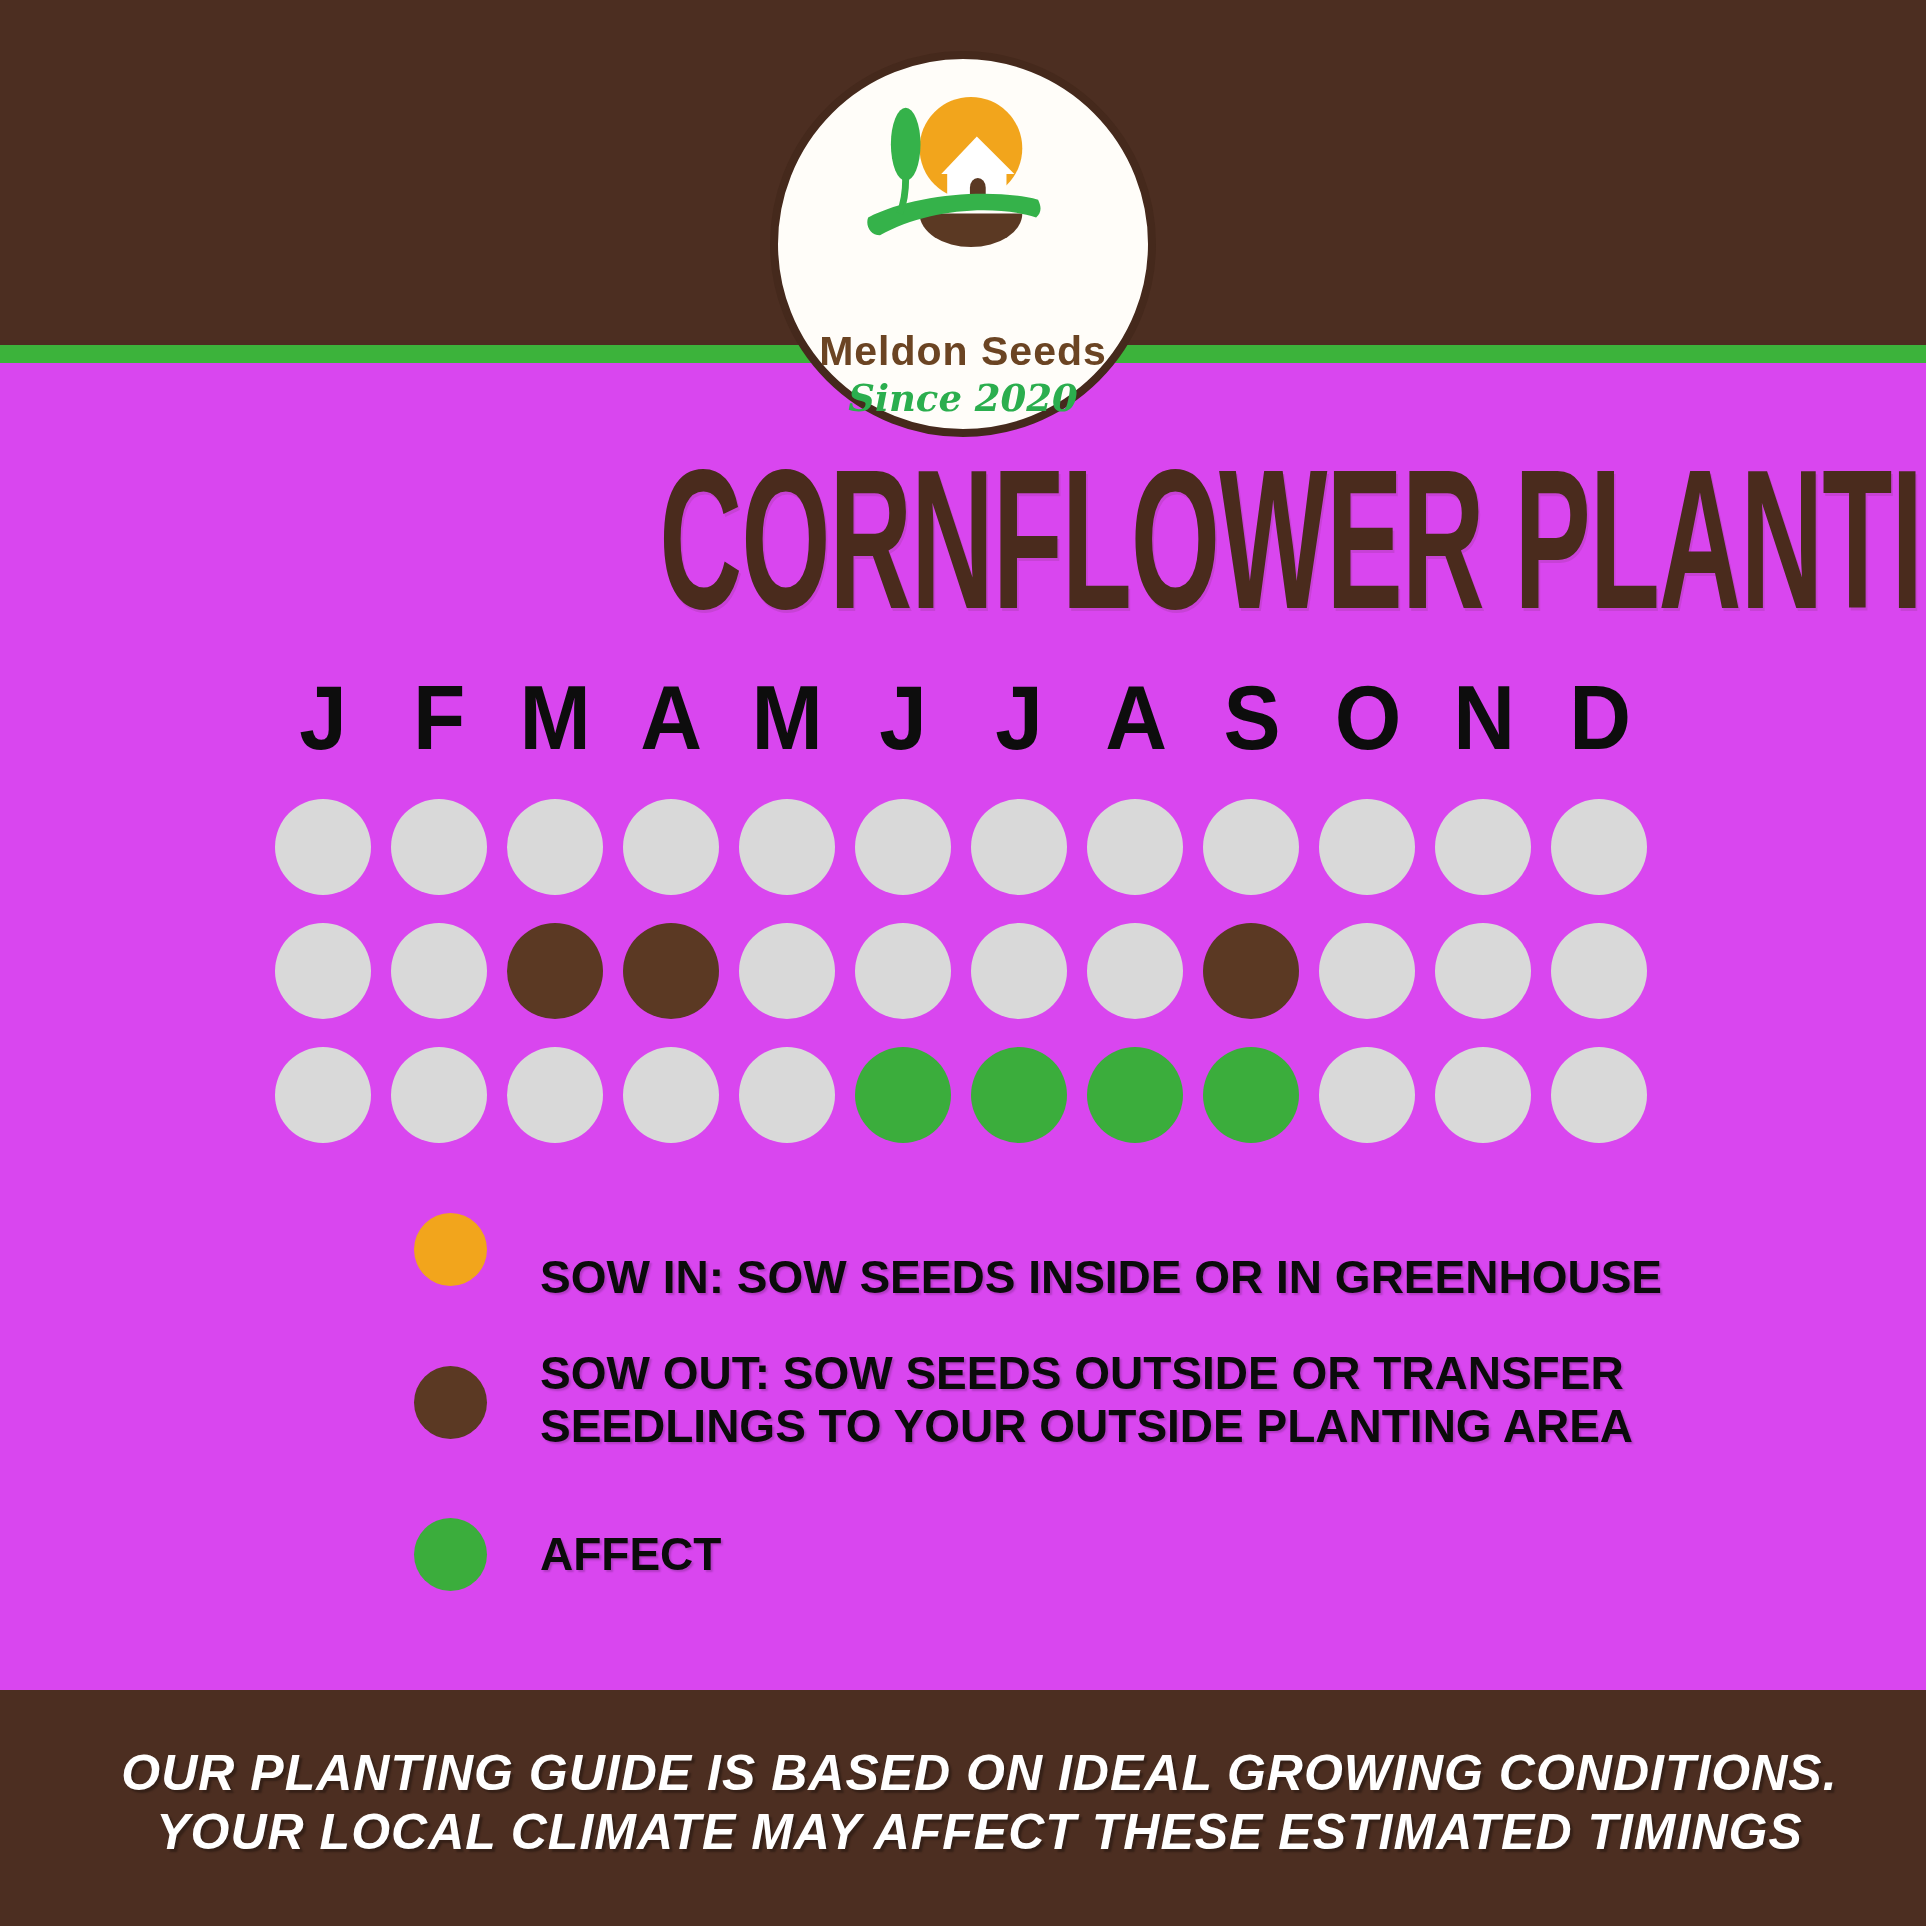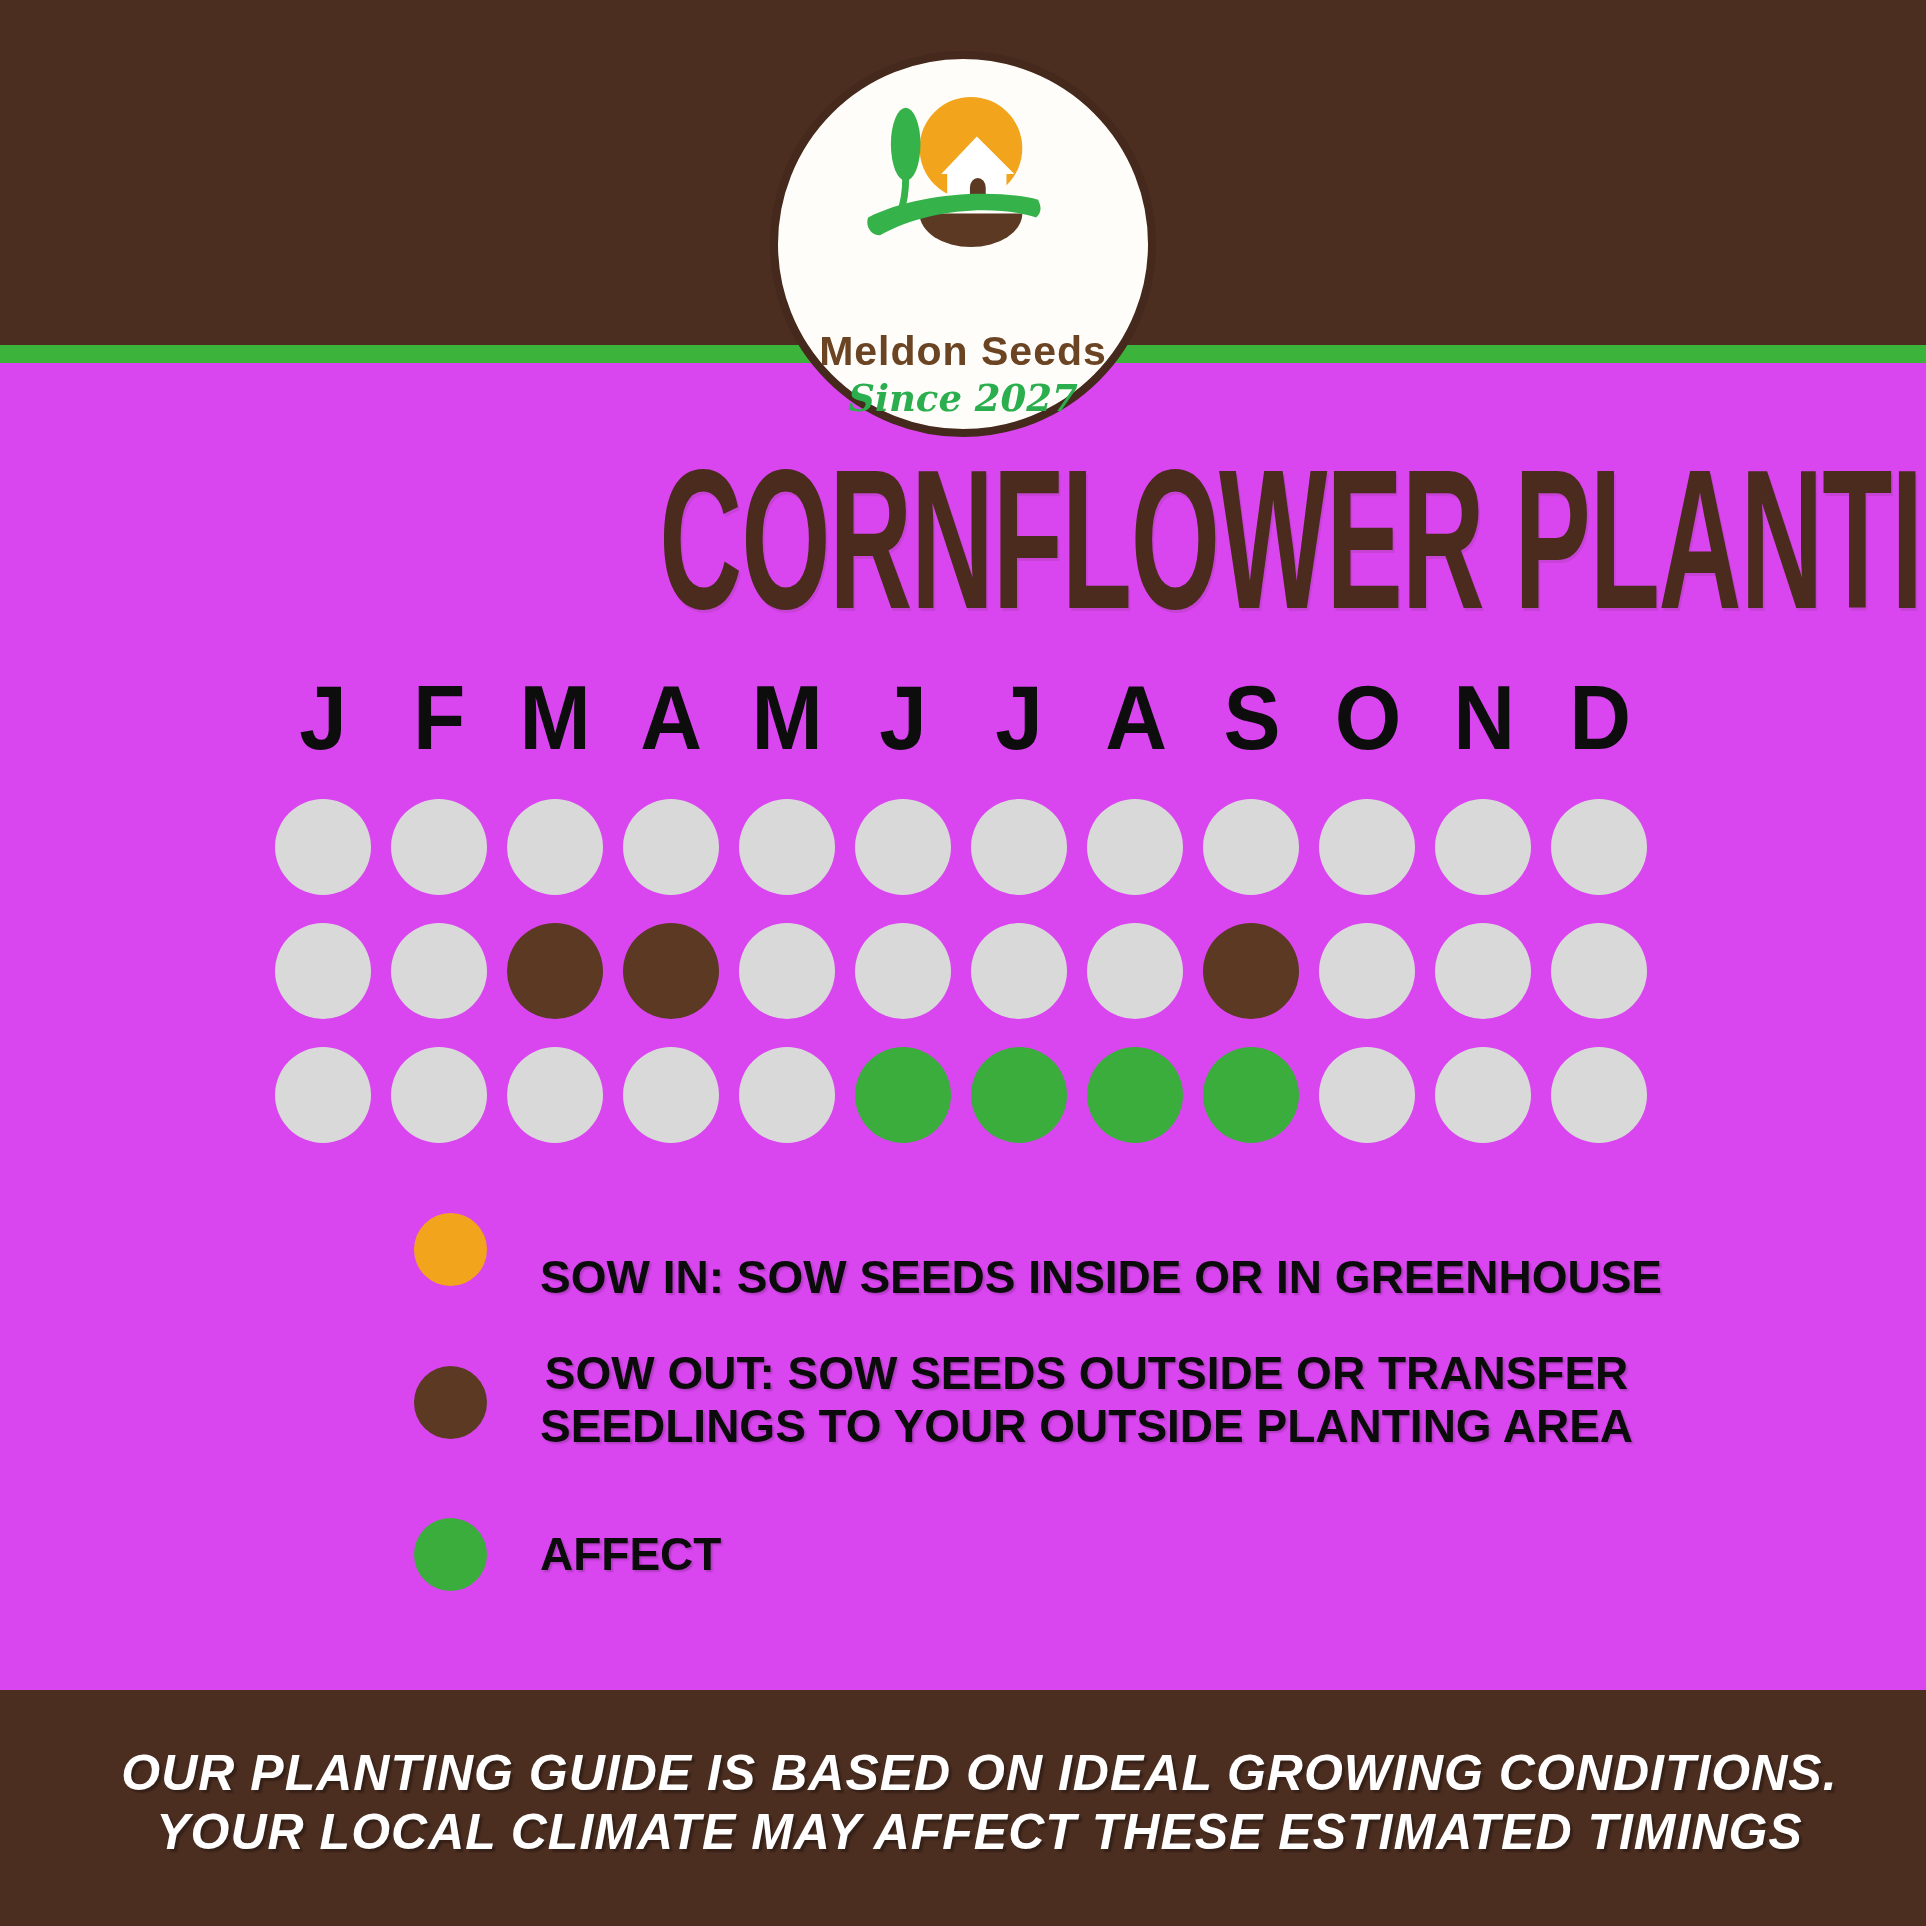--- a/index.html
+++ b/index.html
@@ -88,7 +88,7 @@
       <path d="M52 92 C 52 108, 50 118, 46 128" stroke="#35B24A" stroke-width="7" fill="none"></path>
     </svg>
     <div class="brand-name">Meldon Seeds</div>
-    <div class="brand-tagline">Since 2027</div>
+    <div class="brand-tagline">Since 2020</div>
   </div>
 
   <div class="title-wrap">

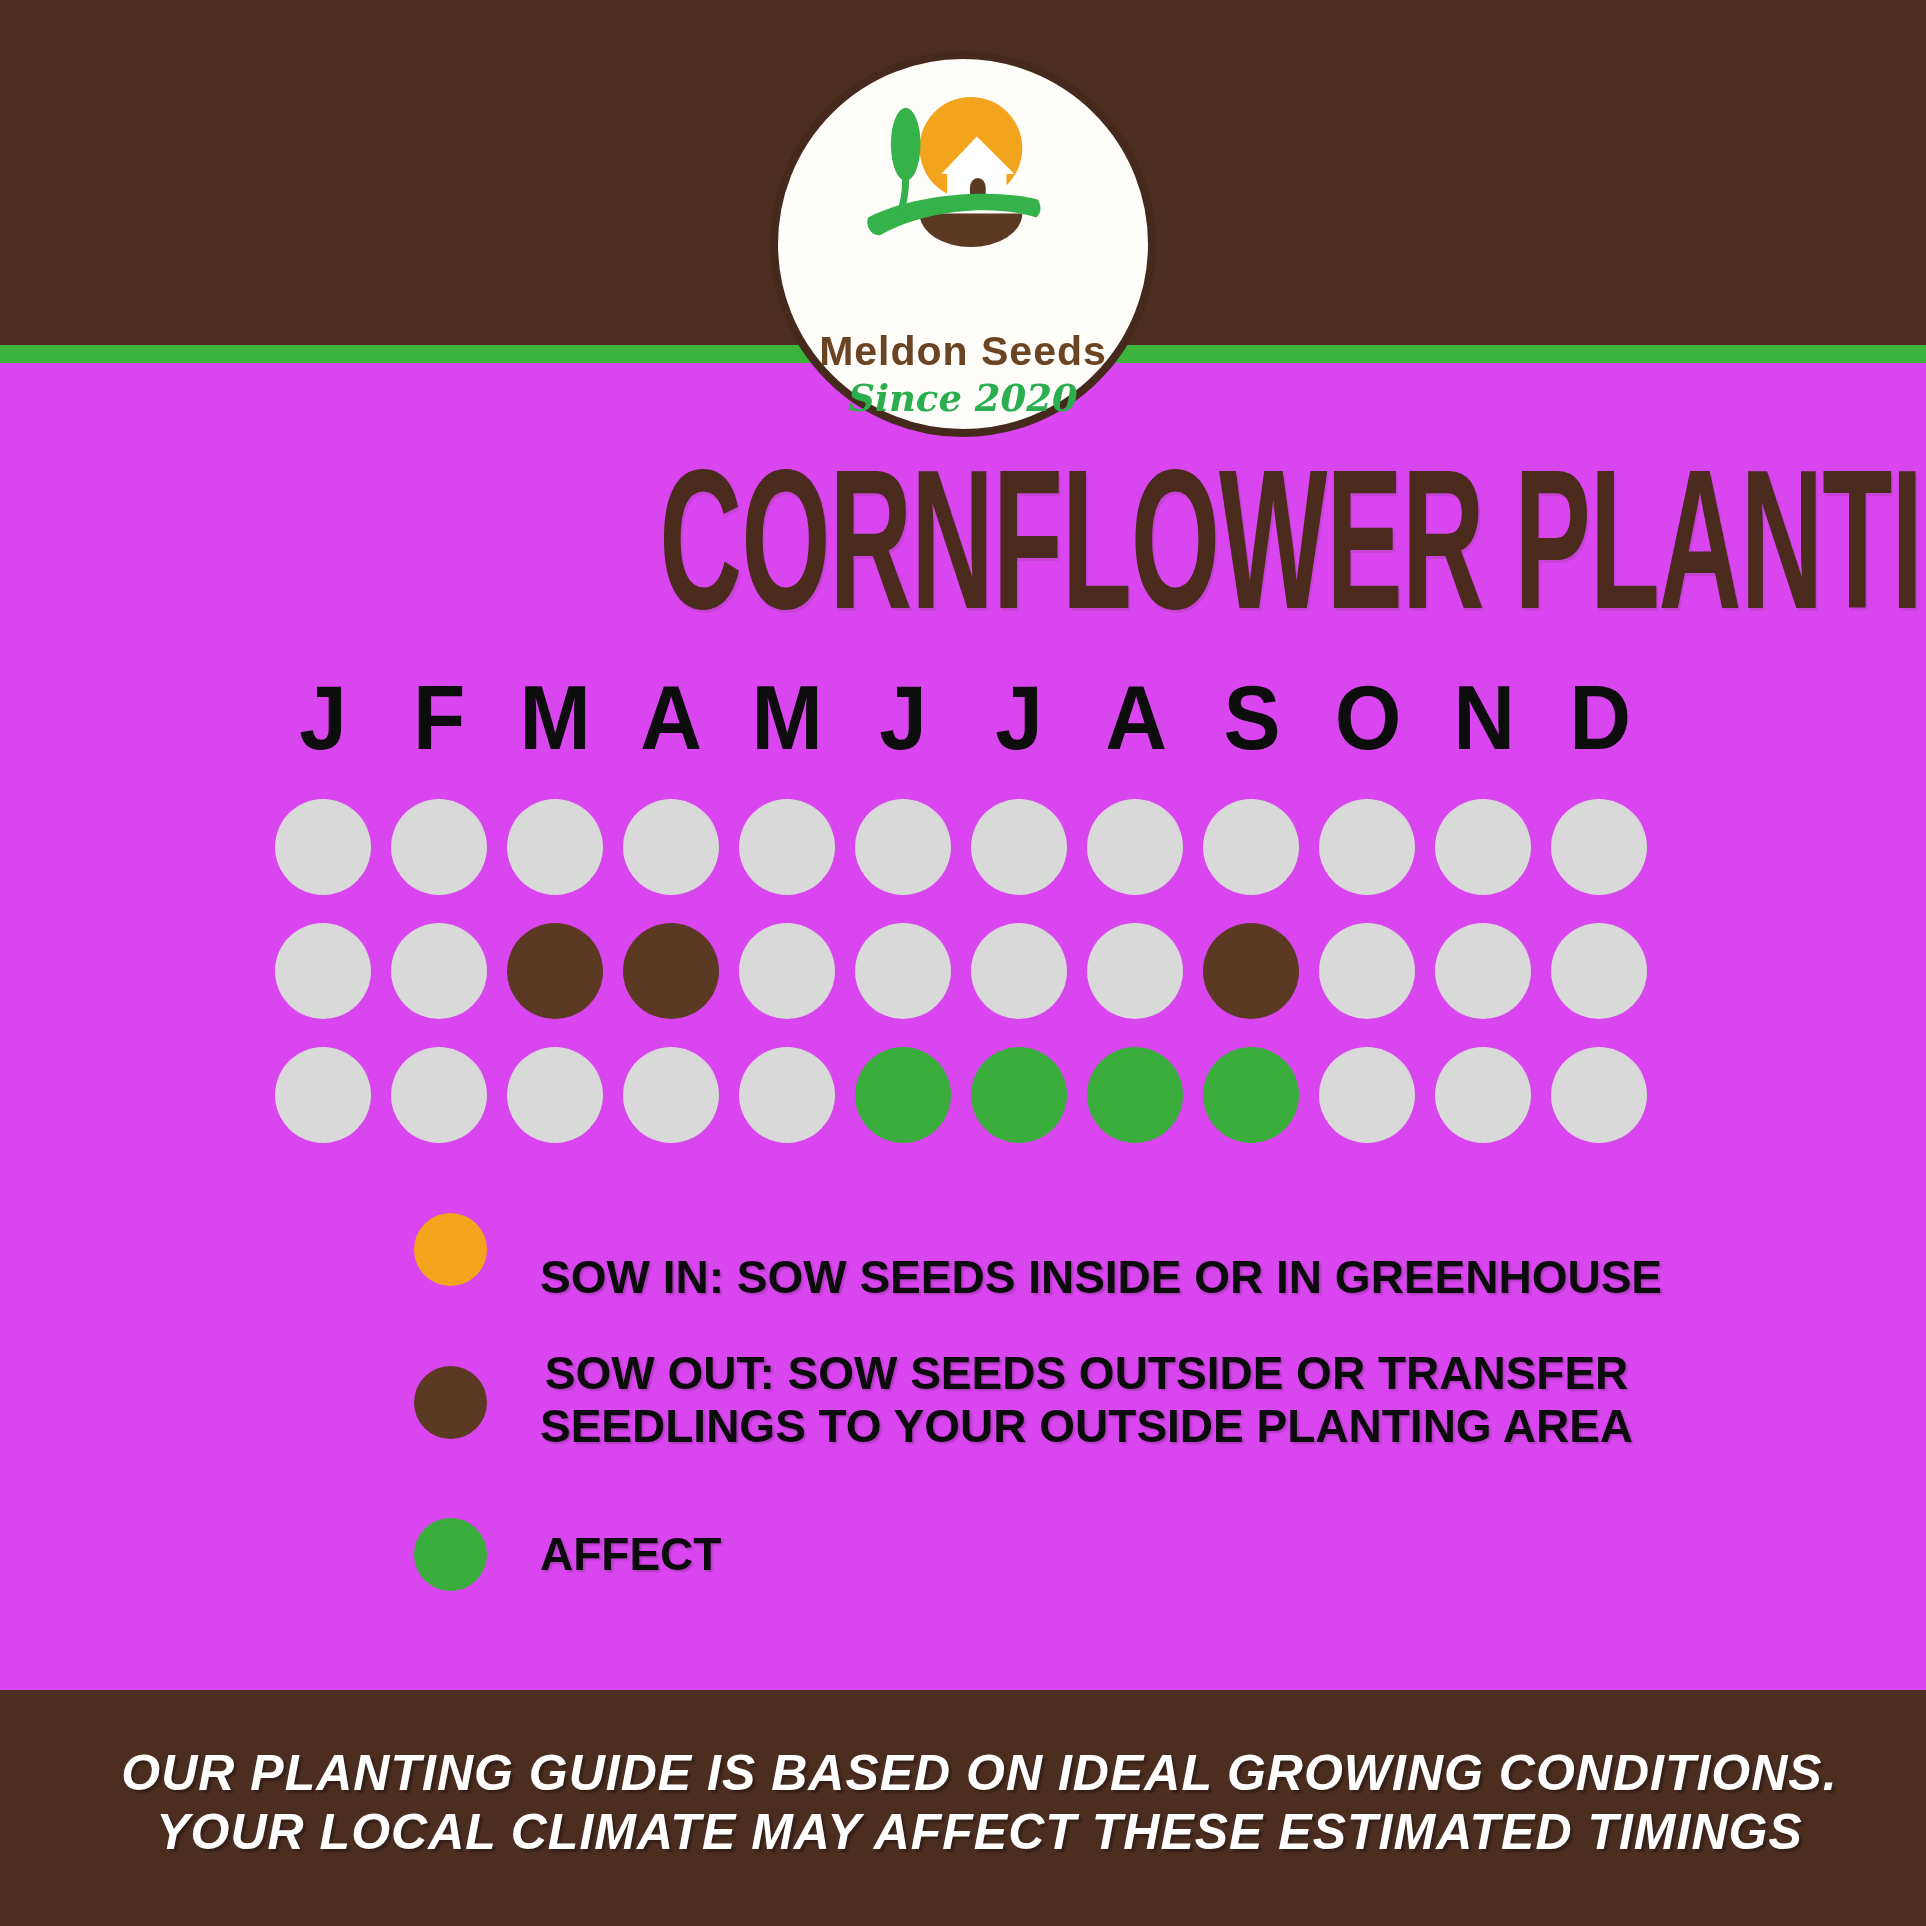--- a/index.html
+++ b/index.html
@@ -50,7 +50,7 @@
     text-shadow:2px 2px 2px rgba(0,0,0,0.18);white-space:nowrap;
   }
   .lt1{top:1220px;line-height:59px;margin-top:28px;}
-  .lt2{top:1347px;line-height:53px;text-align:center;}
+  .lt2{top:1347px;line-height:53px;}
   .lt3{top:1526px;line-height:57px;}
   .ld1{position:absolute;left:414px;top:1213px;}
   .ld2{position:absolute;left:414px;top:1366px;}

